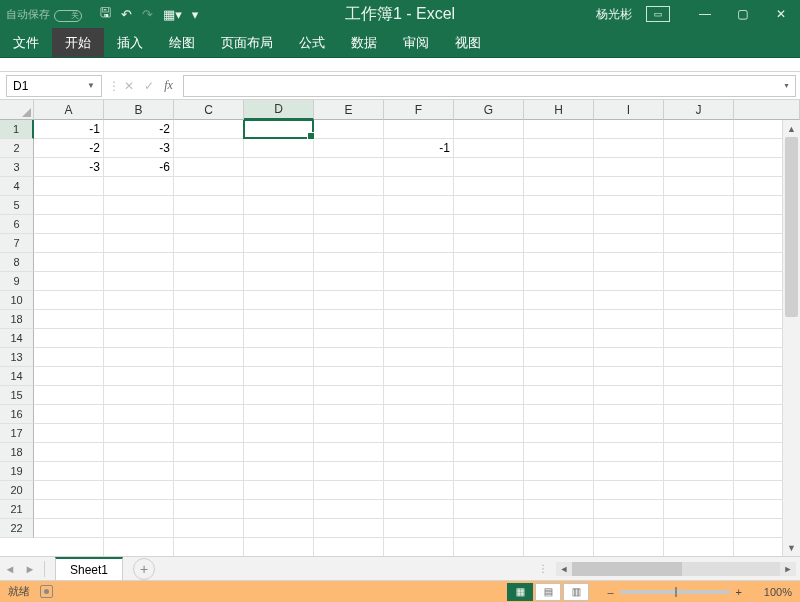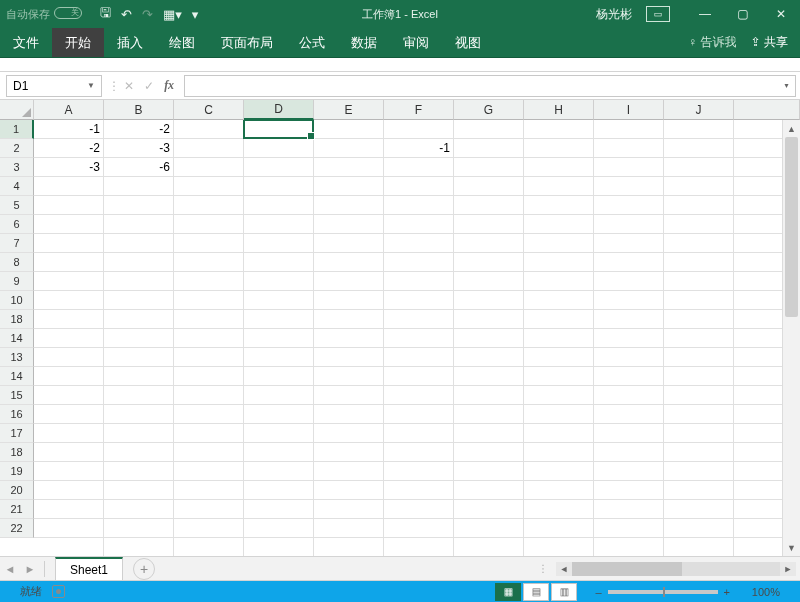--- a/index.html
+++ b/index.html
@@ -7,7 +7,7 @@
 
 
 .titlebar { height:28px; background:#1a704b; display:flex; align-items:center; color:#cde5d8; font-size:11px; position:relative; }
-.titlebar .autosave { margin-left:6px; color:#9bc4ae; display:flex; align-items:flex-start; gap:4px; }
+.titlebar .autosave { margin-left:6px; color:#9bc4ae; display:flex; align-items:flex-end; gap:4px; }
 .autosave-toggle { width:28px; height:12px; border:1px solid #9bc4ae; border-radius:6px; display:flex; align-items:center; justify-content:flex-end; padding:0 2px; font-size:8px; }
 .qat { display:flex; align-items:center; gap:2px; margin-left:14px; }
 .qat .ico, .qat .sep { color:#e8f3ed; font-size:13px; padding:2px 4px; display:flex; align-items:center; }

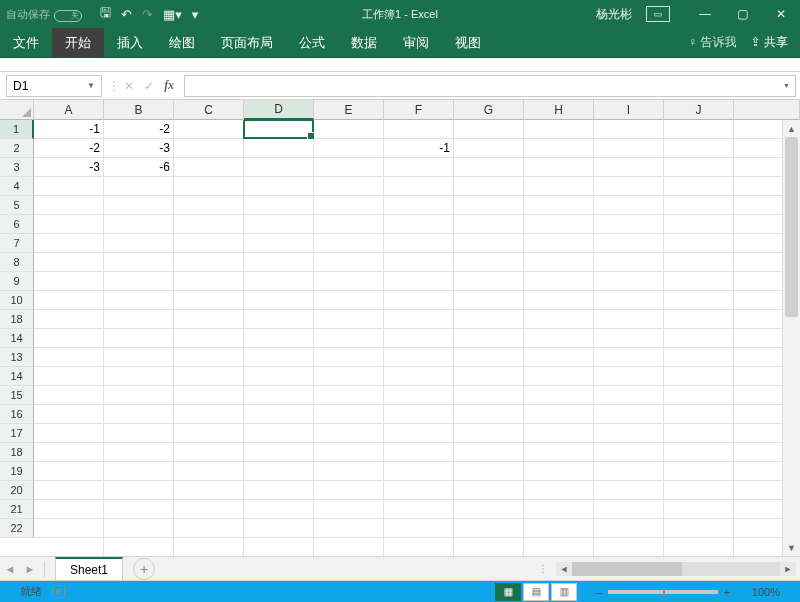--- a/index.html
+++ b/index.html
@@ -12,7 +12,7 @@
 .qat { display:flex; align-items:center; gap:2px; margin-left:14px; }
 .qat .ico, .qat .sep { color:#e8f3ed; font-size:13px; padding:2px 4px; display:flex; align-items:center; }
 .qat .ico.dim { color:#6fa089; }
-.title-center { position:absolute; left:50%; transform:translateX(-50%); color:#e8f3ed; font-size:11px; }
+.title-center { position:absolute; left:50%; transform:translateX(-50%); color:#e8f3ed; font-size:16px; }
 .title-right { margin-left:auto; display:flex; align-items:center; color:#e8f3ed; font-size:12px; }
 .username { margin-right:14px; }
 .winbox { width:24px; height:16px; border:1px solid #cde5d8; margin-right:16px; display:flex; align-items:center; justify-content:center; font-size:9px; }

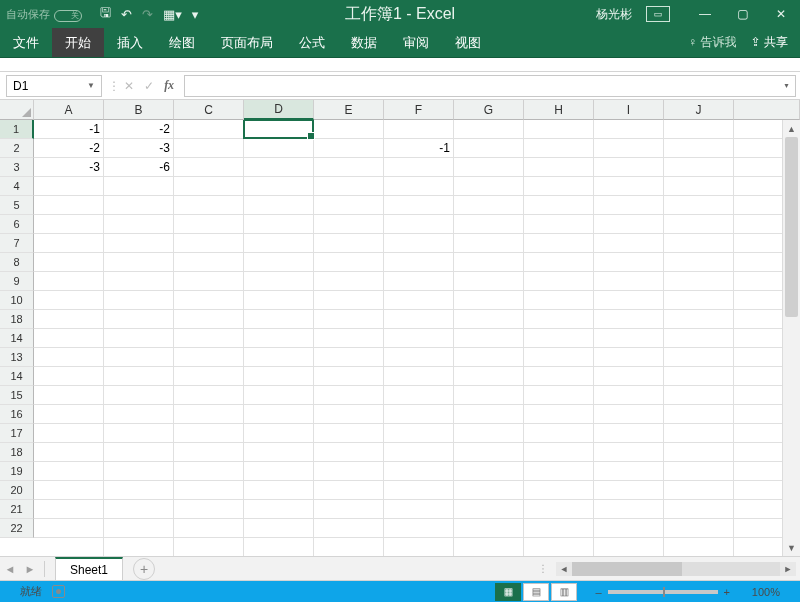--- a/index.html
+++ b/index.html
@@ -129,10 +129,6 @@
     <div class="tab">数据</div>
     <div class="tab">审阅</div>
     <div class="tab">视图</div>
-    <div class="ribbon-right">
-      <span class="tellme">♀ 告诉我</span>
-      <span class="share">⇪ 共享</span>
-    </div>
   </div>
 <div class="ribbon-body"></div>
 

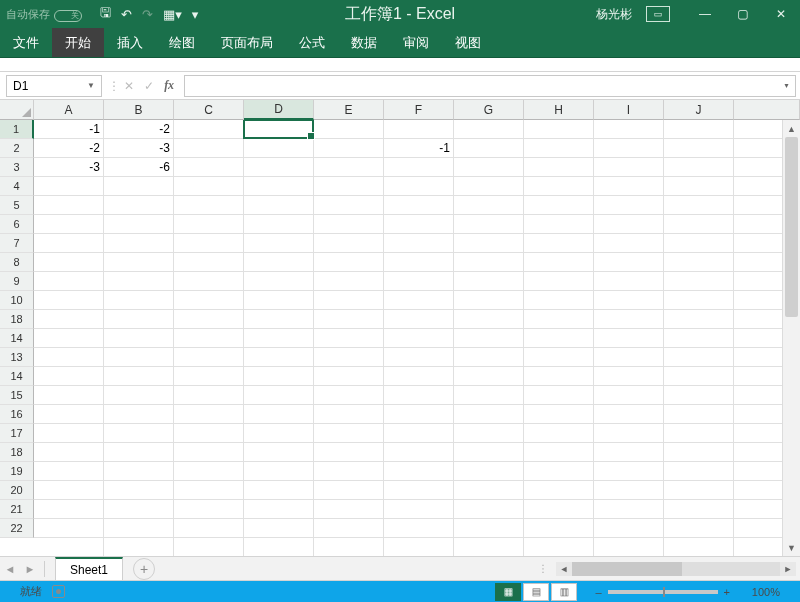--- a/index.html
+++ b/index.html
@@ -36,7 +36,7 @@
 .namebox .dd { font-size:8px; color:#666; }
 .fbar .divider { width:6px; text-align:center; color:#b8b8b8; }
 .fbar .fbtns { display:flex; align-items:center; gap:10px; padding:0 10px; color:#bdbdbd; }
-.fbar .fbtns .fx { font-style:italic; font-size:12px; color:#6a6a6a; font-family:serif;font-weight:bold;}
+.fbar .fbtns .fx { font-style:italic; font-size:12px; color:#6a6a6a; font-family:serif;}
 .fbar .finput { flex:1; height:22px; border:1px solid #c8c8c8; border-right:none; margin-right:0; }
 .fbar .fdd { width:18px; height:22px; border:1px solid #c8c8c8; border-left:none; display:flex; align-items:center; justify-content:center; font-size:8px; color:#666; margin-right:4px;}
 

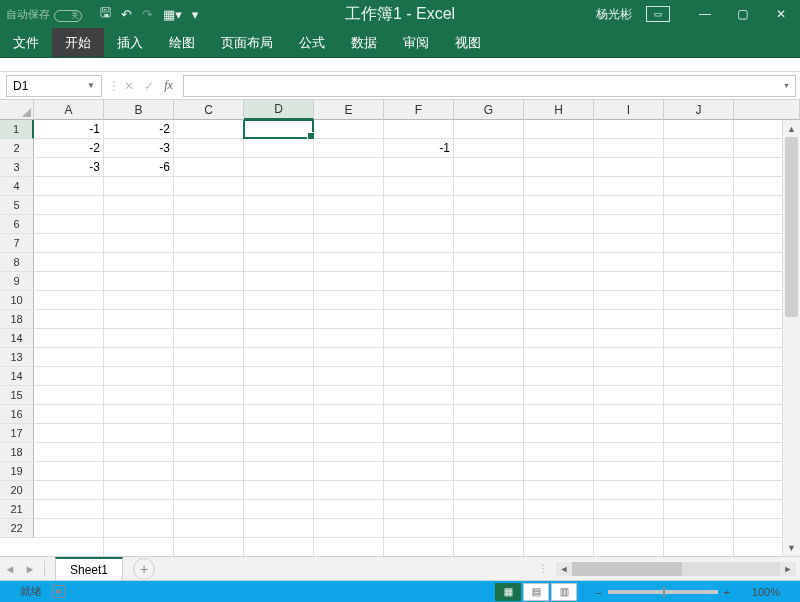--- a/index.html
+++ b/index.html
@@ -79,7 +79,7 @@
 .sheettabs .hbar .trk .th { position:absolute; left:0; top:0; bottom:0; width:110px; background:#c8c8c8;}
 
 
-.status { height:22px; background:#0ea5e9; border-top:1px solid #d4d4d4; display:flex; align-items:center; font-size:11px; color:#4a4a4a; padding:0 20px; gap:10px;}
+.status { height:22px; background:#fdba74; border-top:1px solid #d4d4d4; display:flex; align-items:center; font-size:11px; color:#4a4a4a; padding:0 8px; gap:10px;}
 .status .views { margin-left:auto; display:flex; gap:2px;}
 .status .vbtn { width:26px; height:18px; border:1px solid #c4c4c4; display:flex; align-items:center; justify-content:center; font-size:10px; color:#666; background:#fff;}
 .status .vbtn.active{ background:#1a704b; color:#fff; border-color:#1a704b;}

